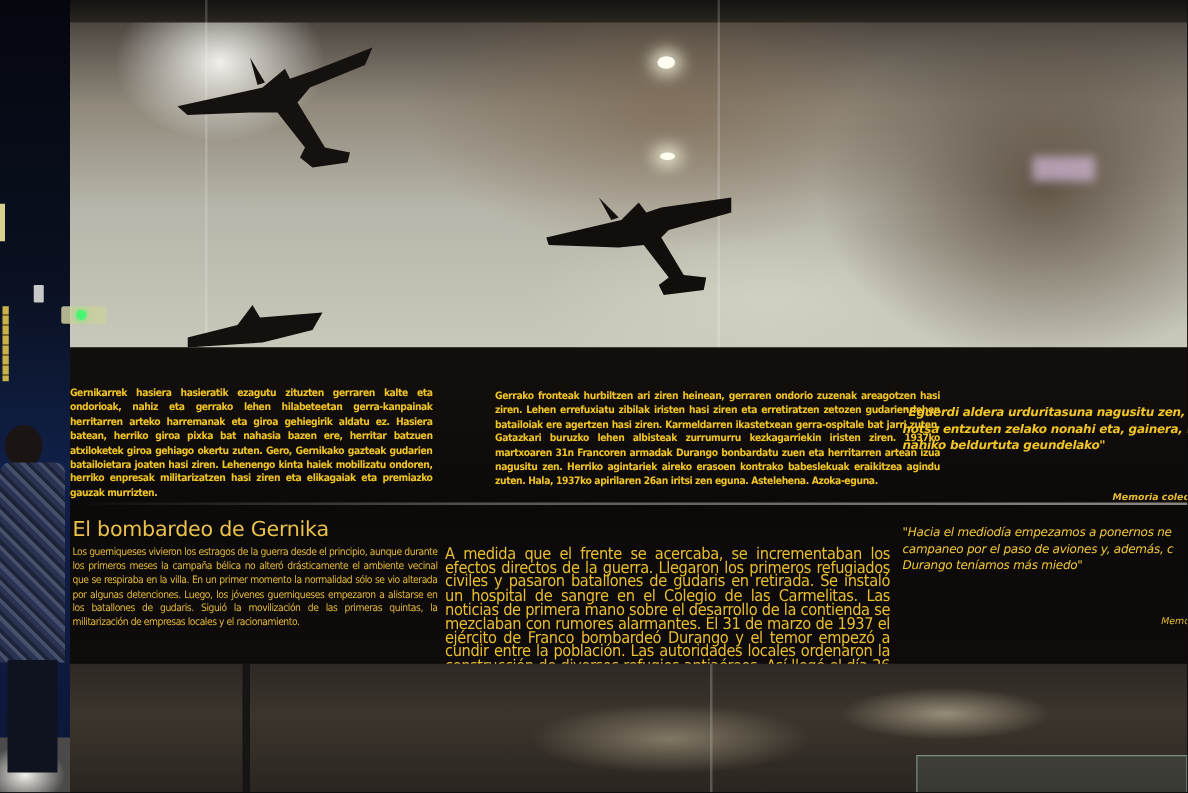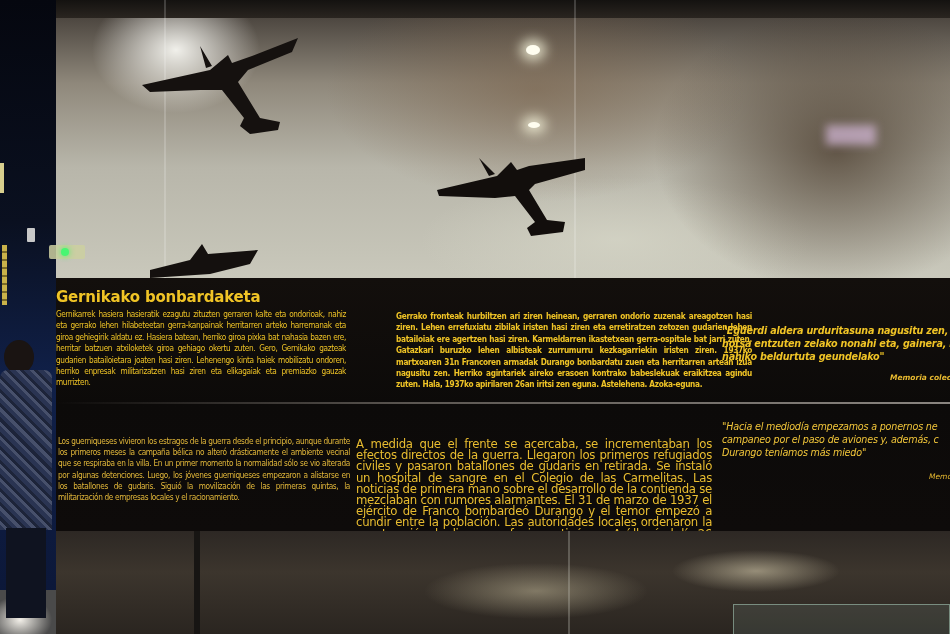--- a/index.html
+++ b/index.html
@@ -112,7 +112,6 @@
   </div>
 
   <div class="panel">
-    <div class="title-eu">Gernikako bonbardaketa</div>
     <div class="col col-eu-1">Gernikarrek hasiera hasieratik ezagutu zituzten gerraren kalte eta ondorioak, nahiz eta gerrako lehen hilabeteetan gerra-kanpainak herritarren arteko harremanak eta giroa gehiegirik aldatu ez. Hasiera batean, herriko giroa pixka bat nahasia bazen ere, herritar batzuen atxiloketek giroa gehiago okertu zuten. Gero, Gernikako gazteak gudarien batailoietara joaten hasi ziren. Lehenengo kinta haiek mobilizatu ondoren, herriko enpresak militarizatzen hasi ziren eta elikagaiak eta premiazko gauzak murrizten.</div>
     <div class="col col-eu-2">Gerrako fronteak hurbiltzen ari ziren heinean, gerraren ondorio zuzenak areagotzen hasi ziren. Lehen errefuxiatu zibilak iristen hasi ziren eta erretiratzen zetozen gudarien lehen batailoiak ere agertzen hasi ziren. Karmeldarren ikastetxean gerra-ospitale bat jarri zuten. Gatazkari buruzko lehen albisteak zurrumurru kezkagarriekin iristen ziren. 1937ko martxoaren 31n Francoren armadak Durango bonbardatu zuen eta herritarren artean izua nagusitu zen. Herriko agintariek aireko erasoen kontrako babeslekuak eraikitzea agindu zuten. Hala, 1937ko apirilaren 26an iritsi zen eguna. Astelehena. Azoka-eguna.</div>
     <div class="quote quote-eu">

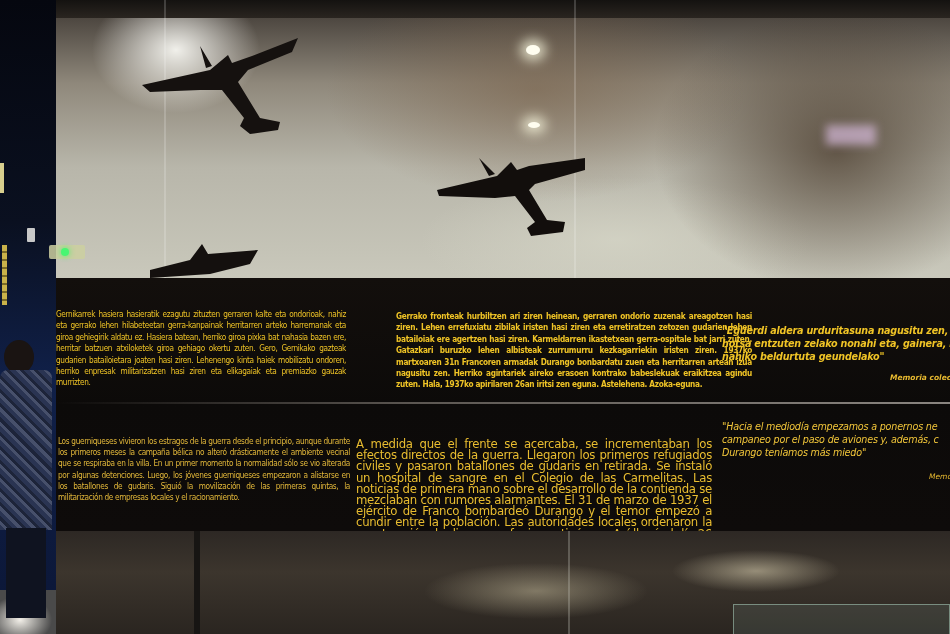--- a/index.html
+++ b/index.html
@@ -49,7 +49,7 @@
     .title-es { position: absolute; left: 2px; top: 136px; font-family: "DejaVu Sans", sans-serif; font-size: 16.5px; color: #eac14a; letter-spacing: -0.2px; }
 
     .col { position: absolute; font-family: "DejaVu Sans Condensed", "DejaVu Sans", sans-serif; text-align: justify; }
-    .col-eu-1 { left: 0; top: 31px; width: 290px; font-size: 8.2px; line-height: 11.4px; font-weight: normal; color: #f0c426; letter-spacing: -0.35px; }
+    .col-eu-1 { left: 0; top: 31px; width: 290px; font-size: 8.2px; line-height: 11.4px; font-weight: bold; color: #f0c426; letter-spacing: -0.35px; }
     .col-eu-2 { left: 300px; top: 33px; width: 356px; font-size: 8.2px; line-height: 11.4px; font-weight: bold; color: #f0c426; letter-spacing: -0.3px; margin-left: 40px; }
     .col-es-1 { left: 2px; top: 158px; width: 292px; font-size: 8.2px; line-height: 11.2px; color: #e3b83a; letter-spacing: -0.35px; }
     .col-es-2 { left: 300px; top: 160px; width: 356px; font-size: 13px; line-height: 11.2px; color: #e9bd30; letter-spacing: -0.3px; }

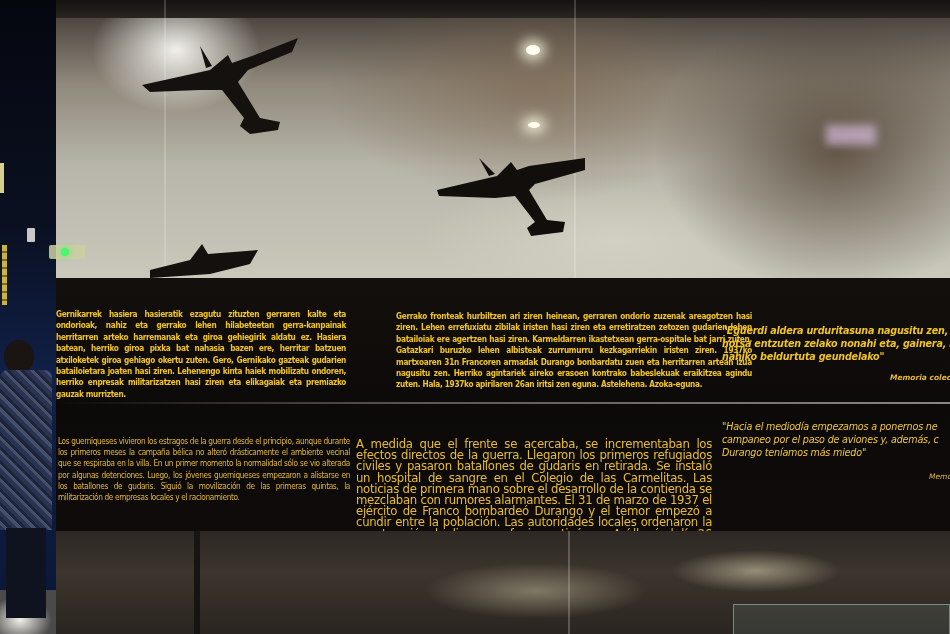--- a/index.html
+++ b/index.html
@@ -57,7 +57,7 @@
     .quote { position: absolute; left: 666px; width: 240px; font-family: "DejaVu Sans", sans-serif; font-style: italic; font-weight: bold; font-size: 9.6px; line-height: 13px; color: #f0c426; white-space: nowrap; letter-spacing: -0.2px; }
     .quote-eu { top: 46px; }
     .quote-es { top: 142px; font-weight: normal; color: #f2c63a; }
-    .quote-src { position: absolute; font-family: "DejaVu Sans", sans-serif; font-style: italic; font-weight: bold; font-size: 7.5px; color: #e6b930; white-space: nowrap; }
+    .quote-src { position: absolute; font-family: "DejaVu Sans", sans-serif; font-style: italic; font-weight: bold; font-size: 7.5px; color: #e6b930; white-space: nowrap; margin-top: 20px; }
     .src-eu { left: 834px; top: 95px; }
     .src-es { left: 848px; top: 194px; font-weight: normal; padding-left: 25px; }
 

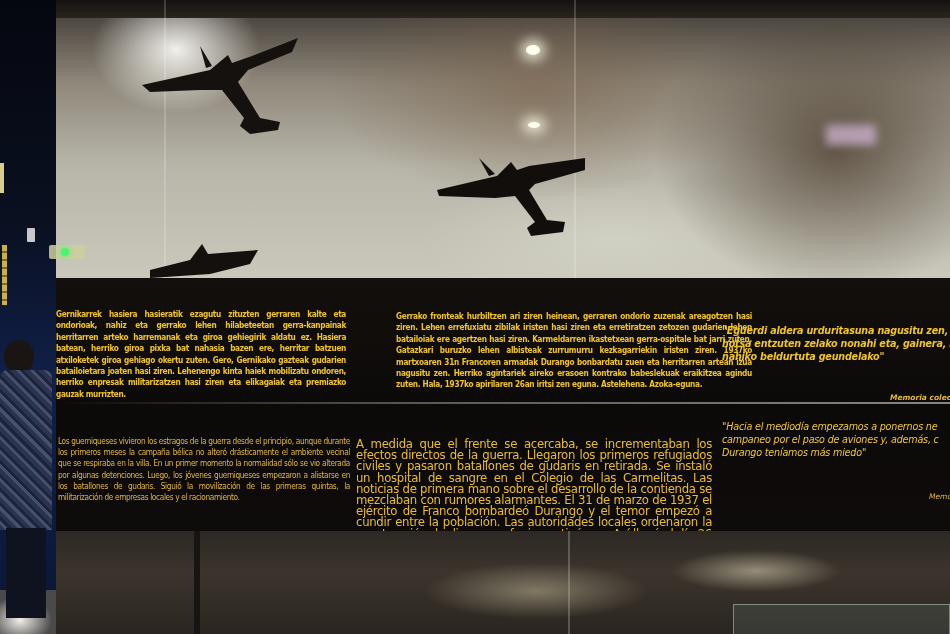--- a/index.html
+++ b/index.html
@@ -123,6 +123,7 @@
 
     <div class="divider"></div>
 
+    <div class="title-es">El bombardeo de Gernika</div>
     <div class="col col-es-1">Los guerniqueses vivieron los estragos de la guerra desde el principio, aunque durante los primeros meses la campaña bélica no alteró drásticamente el ambiente vecinal que se respiraba en la villa. En un primer momento la normalidad sólo se vio alterada por algunas detenciones. Luego, los jóvenes guerniqueses empezaron a alistarse en los batallones de gudaris. Siguió la movilización de las primeras quintas, la militarización de empresas locales y el racionamiento.</div>
     <div class="col col-es-2">A medida que el frente se acercaba, se incrementaban los efectos directos de la guerra. Llegaron los primeros refugiados civiles y pasaron batallones de gudaris en retirada. Se instaló un hospital de sangre en el Colegio de las Carmelitas. Las noticias de primera mano sobre el desarrollo de la contienda se mezclaban con rumores alarmantes. El 31 de marzo de 1937 el ejército de Franco bombardeó Durango y el temor empezó a cundir entre la población. Las autoridades locales ordenaron la construcción de diversos refugios antiaéreos. Así llegó el día 26 de abril de 1937. Lunes. Día de mercado.</div>
     <div class="quote quote-es">

